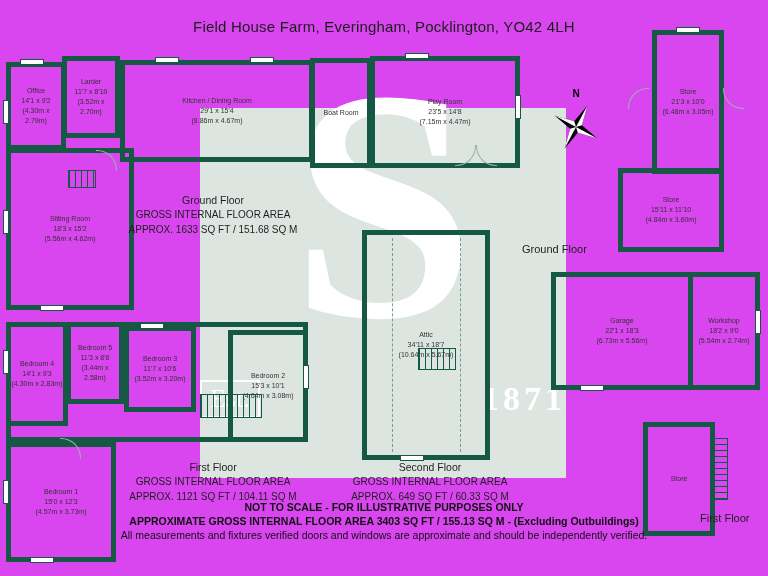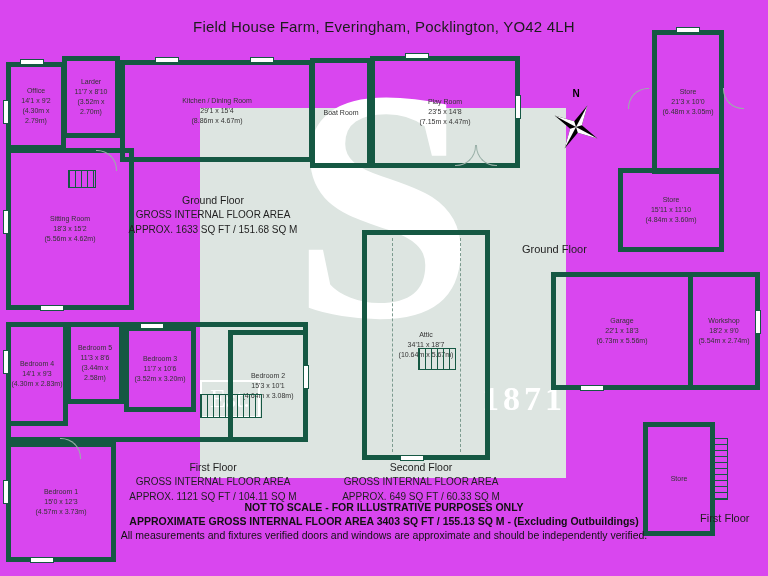--- a/index.html
+++ b/index.html
@@ -172,7 +172,7 @@
   <div class="dash" style="left:460px;top:238px;height:214px"></div>
   <div class="stairs" style="left:418px;top:348px;width:38px;height:22px"></div>
 
-  <div class="flabel" style="left:336px;top:460px;width:170px">
+  <div class="flabel" style="left:345px;top:460px;width:170px">
     <div class="fl-name">Second Floor</div>
     <div>GROSS INTERNAL FLOOR AREA</div>
     <div>APPROX. 649 SQ FT / 60.33 SQ M</div>

